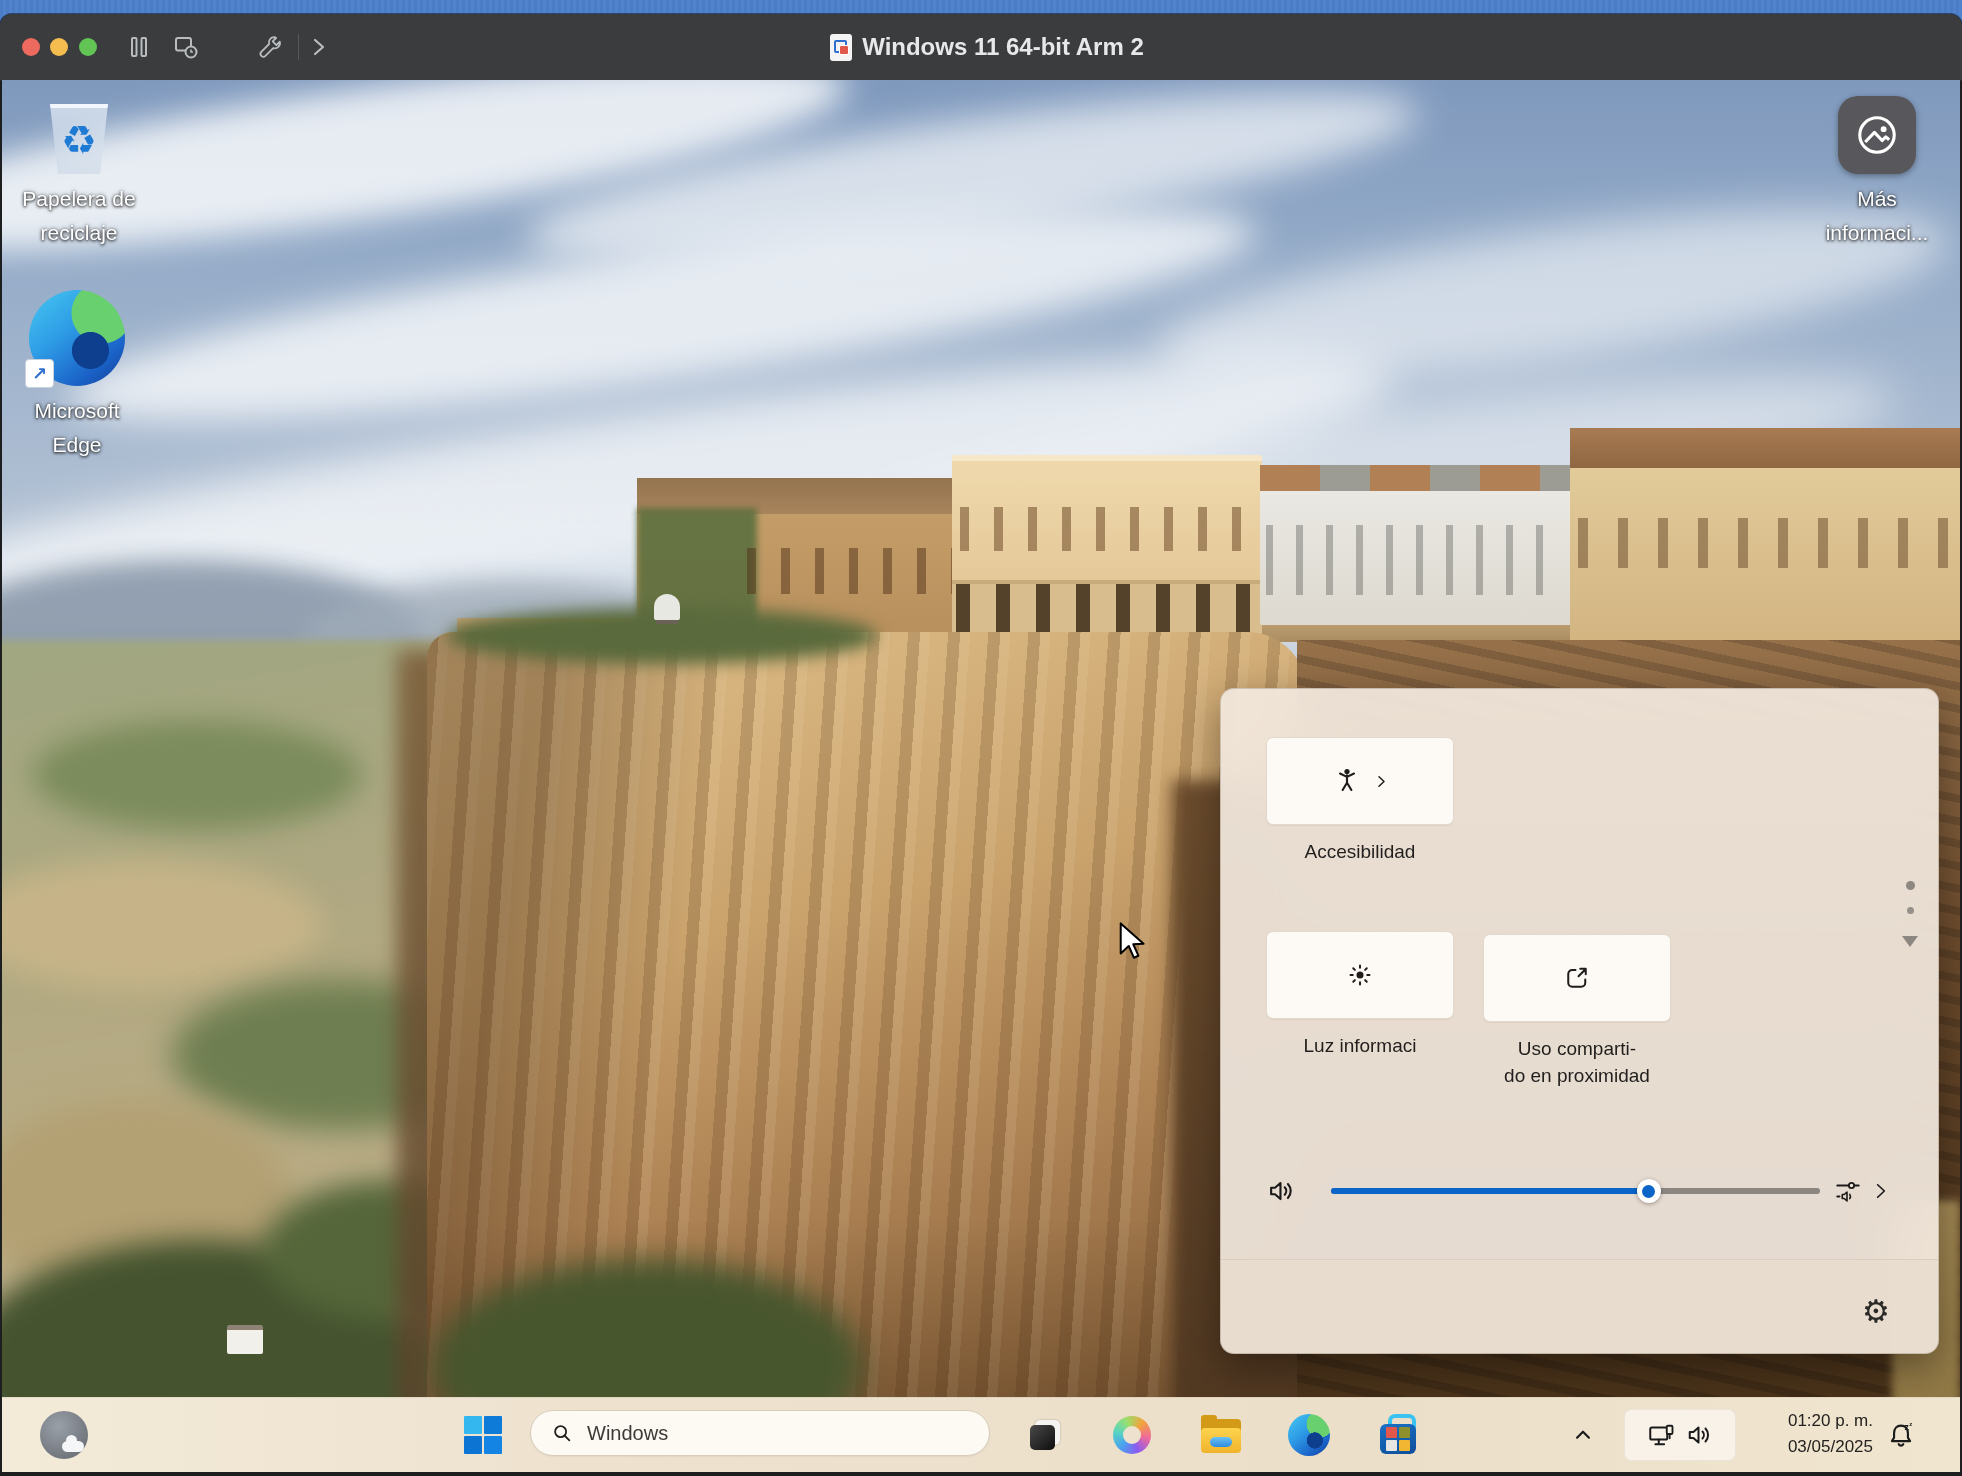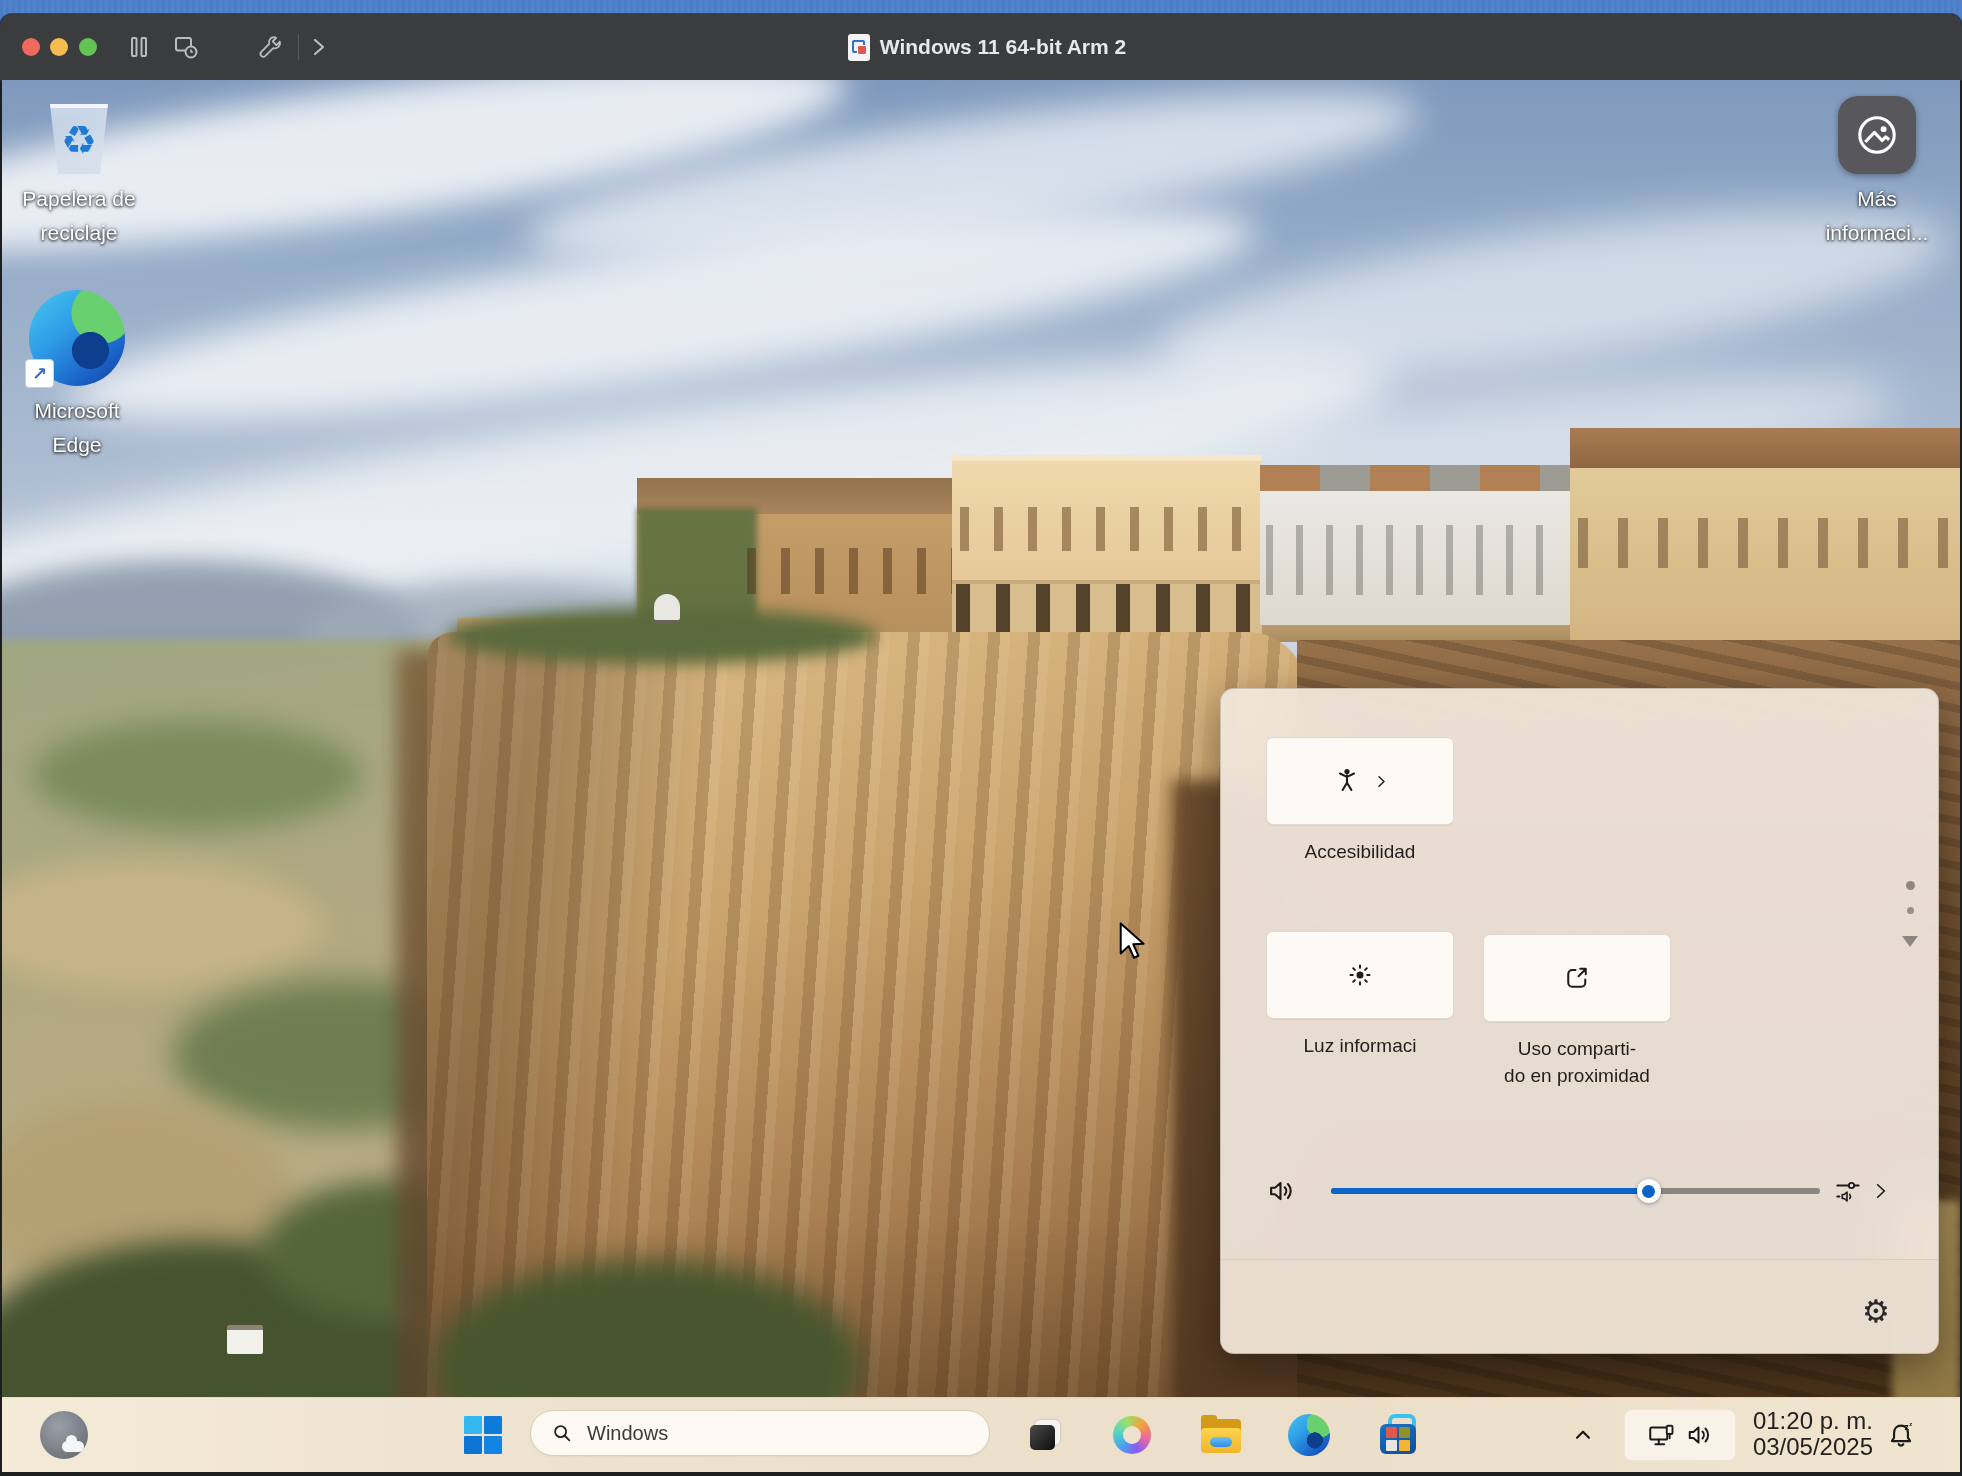--- a/index.html
+++ b/index.html
@@ -21,7 +21,7 @@
   .tb-ico{position:absolute;top:19px;width:28px;height:28px;color:#b9bdbf;}
   .tb-sep{position:absolute;left:298px;top:20px;width:1px;height:26px;background:#56595b;}
   .win-title{position:absolute;left:0;right:0;top:0;height:66px;display:flex;align-items:center;
-    justify-content:center;gap:10px;color:#e7e8e9;font-size:21px;font-weight:600;pointer-events:none;padding-left:12px;}
+    justify-content:center;gap:10px;color:#e7e8e9;font-size:24px;font-weight:600;pointer-events:none;padding-left:12px;}
   .vmdoc{width:22px;height:27px;background:#f4f4f4;border-radius:3px;position:relative;flex:0 0 auto;}
   .vmdoc i{position:absolute;left:4px;top:6px;width:9px;height:9px;border:2.5px solid #2f6fd0;border-radius:2px;}
   .vmdoc b{position:absolute;left:9px;top:11px;width:8px;height:8px;background:#e2574c;border:1.5px solid #fff;border-radius:2px;}

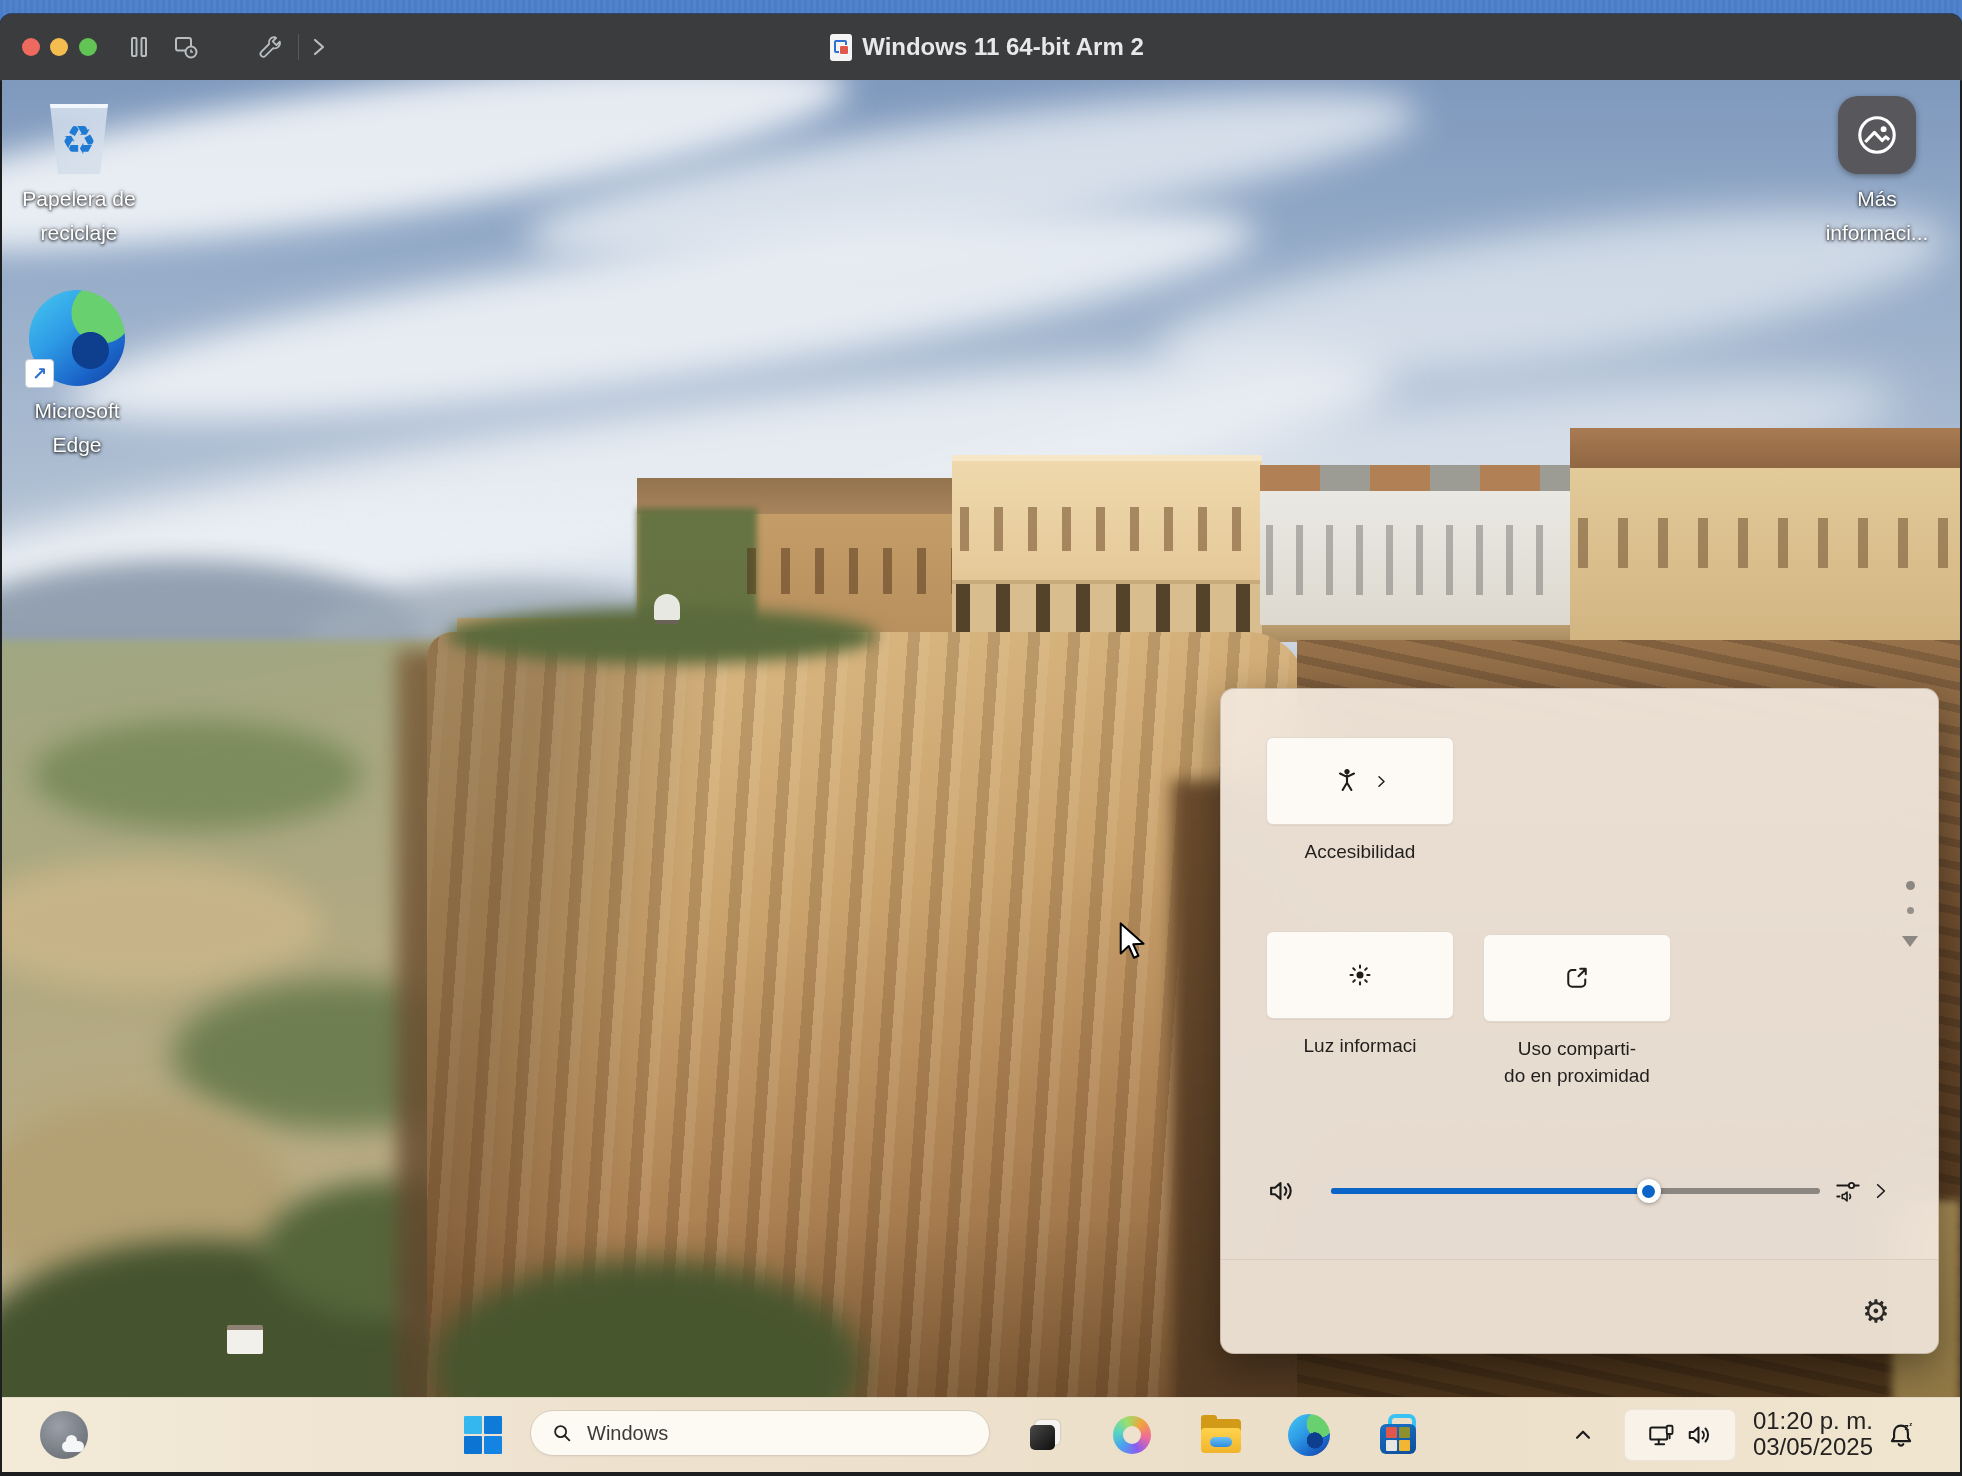--- a/index.html
+++ b/index.html
@@ -120,7 +120,7 @@
   .store .bag b{border-radius:1px;}
   .tray-pill{position:absolute;left:1622px;top:11px;width:110px;height:50px;border-radius:8px;
     background:#f9f2e8;border:1px solid rgba(0,0,0,.05);display:flex;align-items:center;justify-content:center;gap:8px;cursor:pointer;}
-  .clock{position:absolute;right:87px;top:10px;text-align:right;font-size:24px;line-height:26px;color:#242220;cursor:pointer;}
+  .clock{position:absolute;right:87px;top:10px;text-align:right;font-size:17px;line-height:26px;color:#242220;cursor:pointer;}
   
   svg.ic{display:block;}
   

